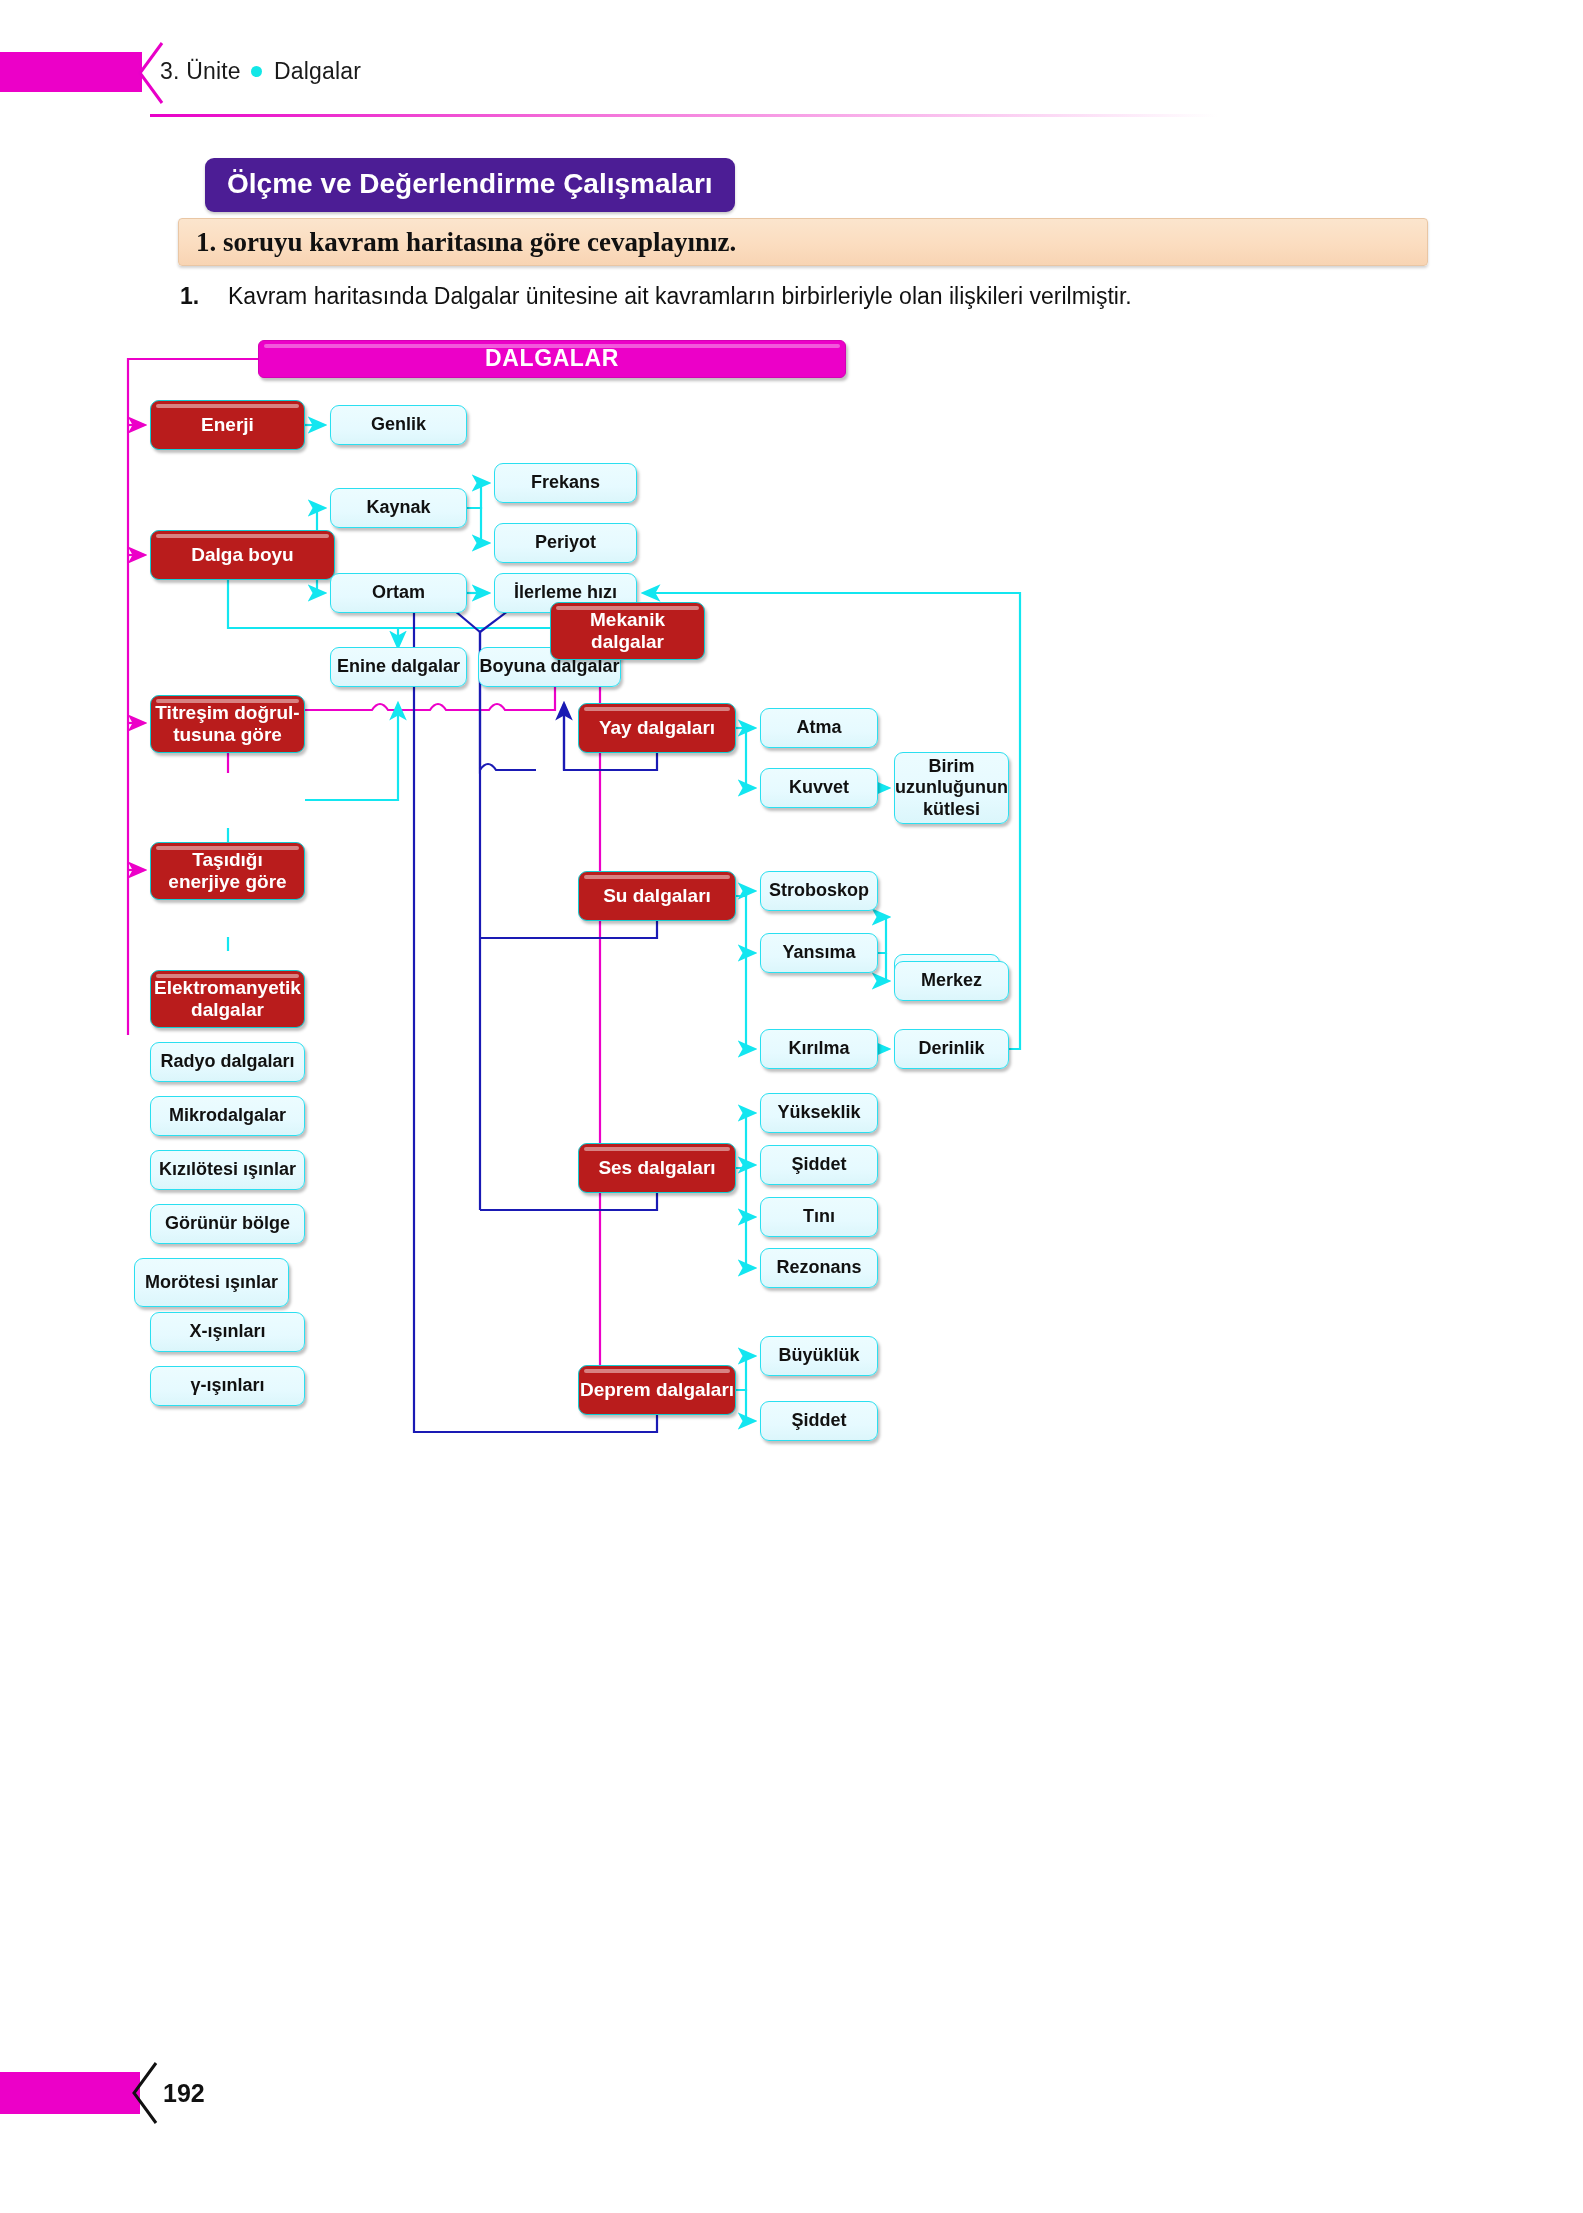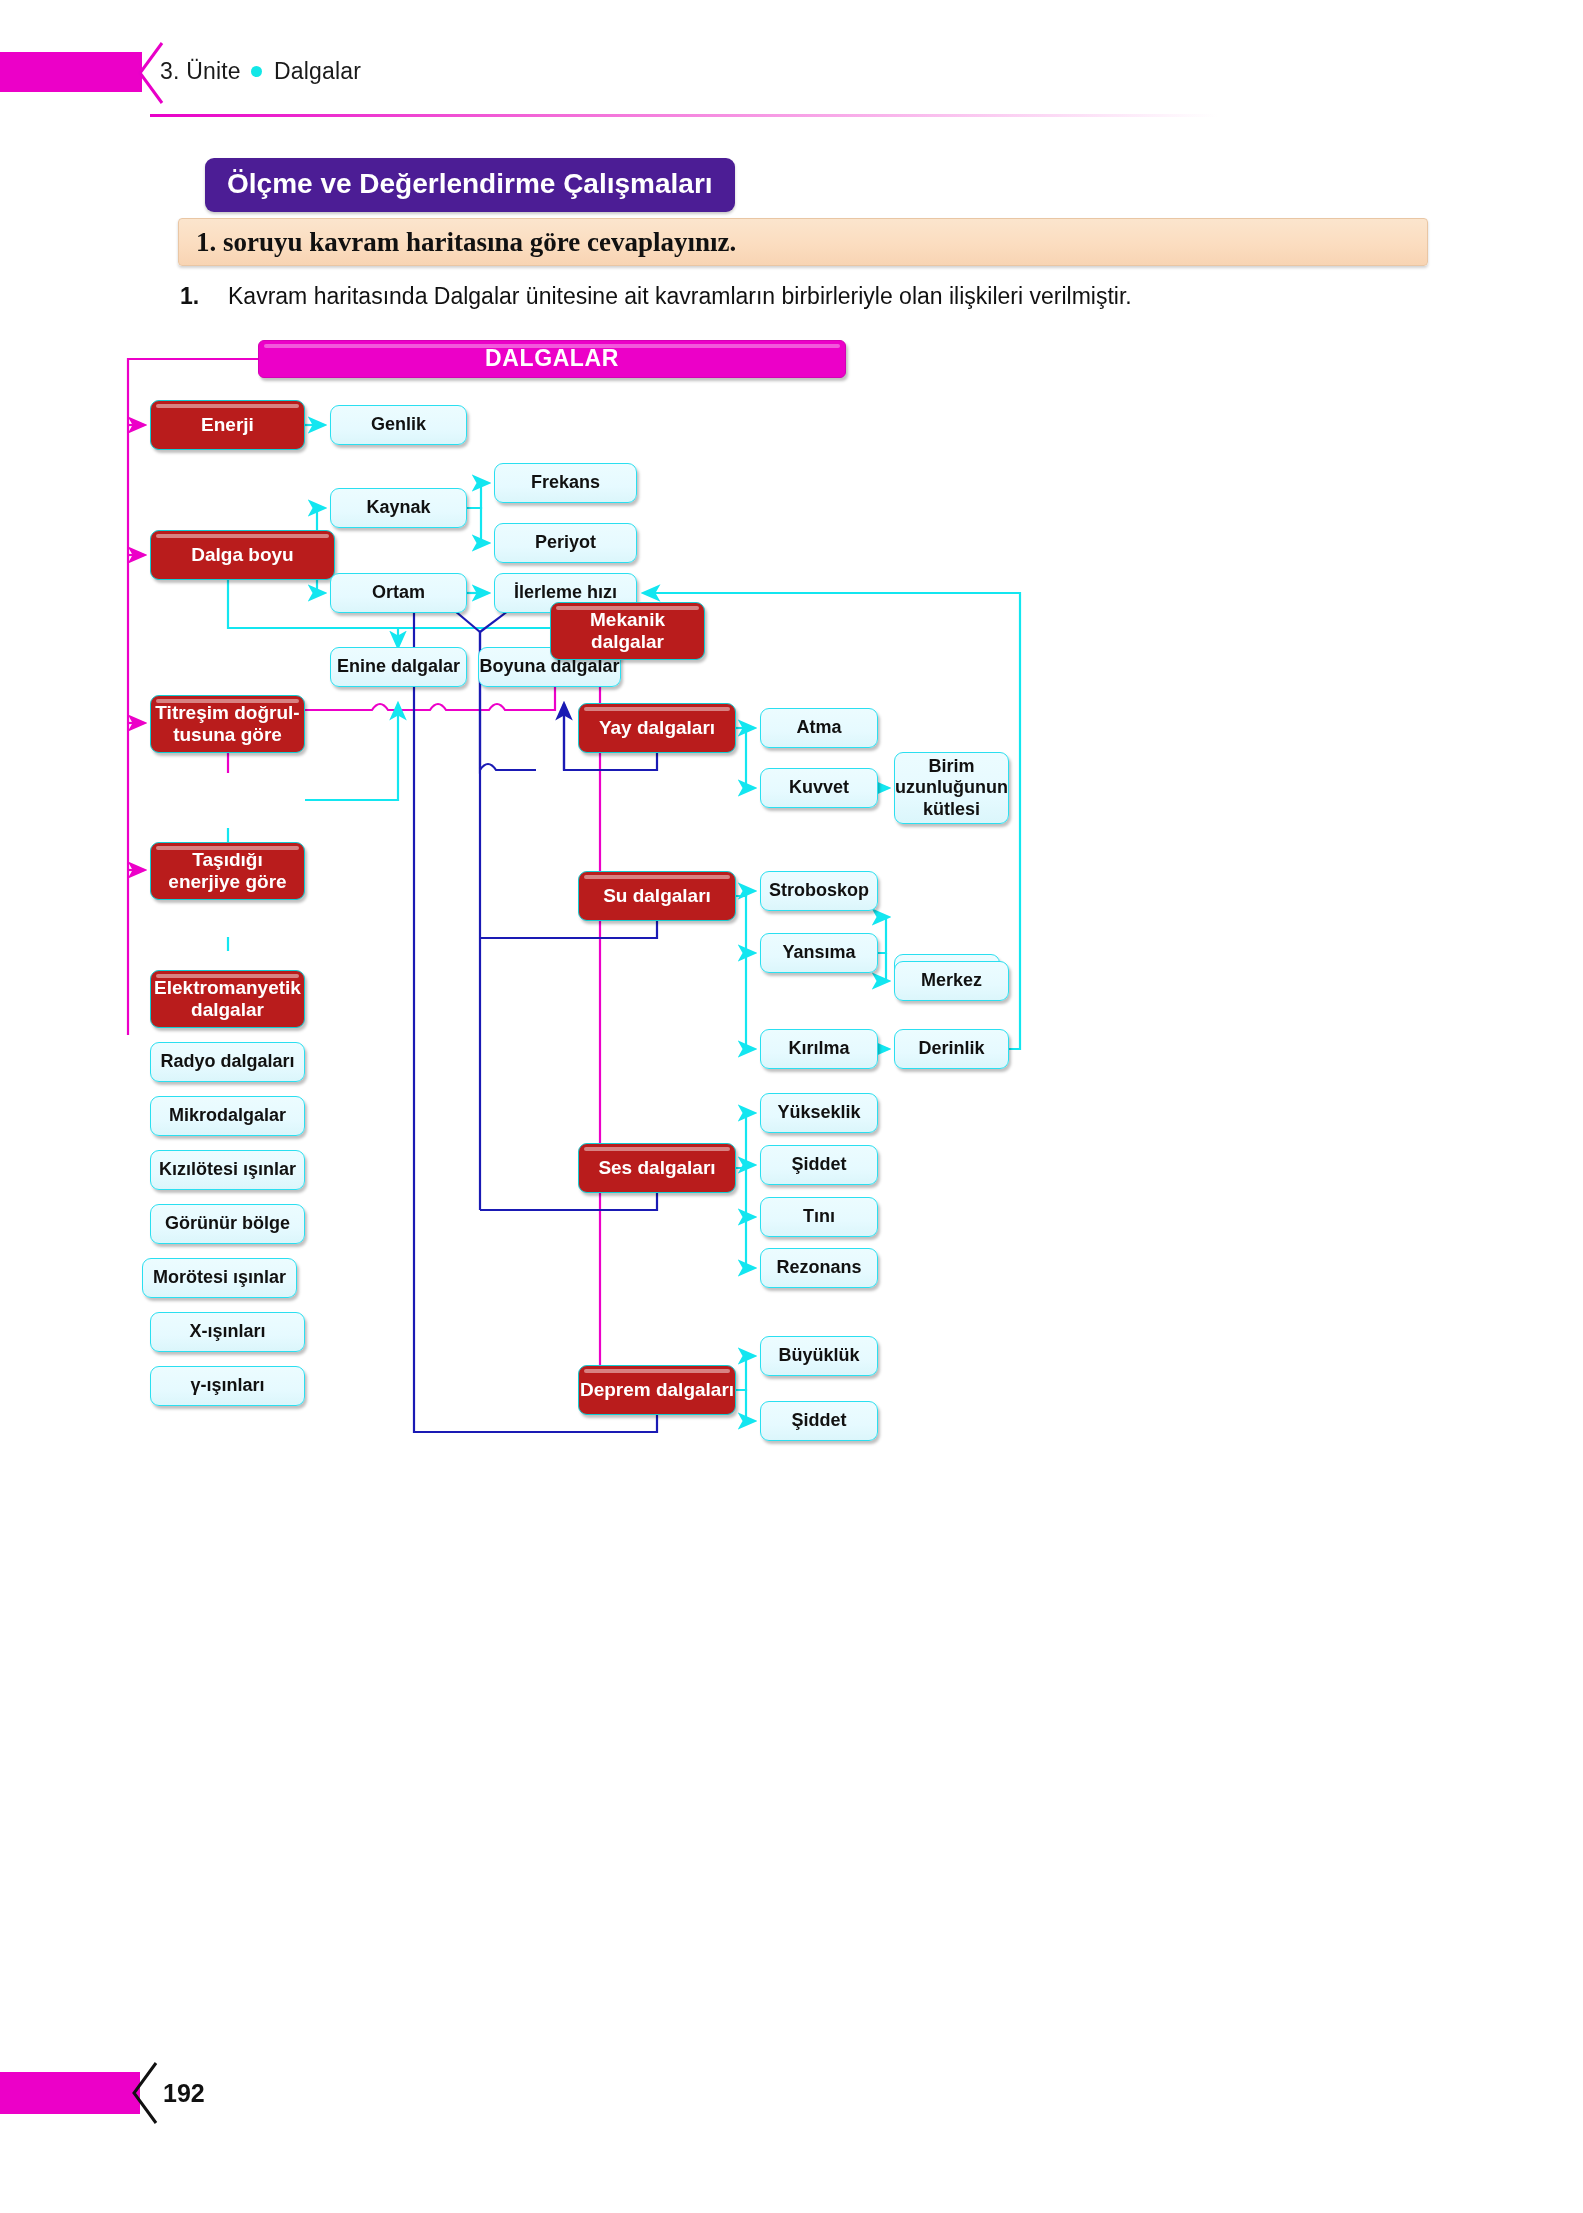--- a/index.html
+++ b/index.html
@@ -253,7 +253,7 @@
   <div class="node light" style="left:150px; top:756px; width:155px; height:40px;">Mikrodalgalar</div>
   <div class="node light" style="left:150px; top:810px; width:155px; height:40px;">Kızılötesi ışınlar</div>
   <div class="node light" style="left:150px; top:864px; width:155px; height:40px;">Görünür bölge</div>
-  <div class="node light" style="left:142px; top:918px; width:155px; height:40px;">Morötesi ışınlar</div>
+  <div class="node light" style="left:134px; top:918px; width:155px; height:49px;">Morötesi ışınlar</div>
   <div class="node light" style="left:150px; top:972px; width:155px; height:40px;">X-ışınları</div>
   <div class="node light" style="left:150px; top:1026px;width:155px; height:40px;">γ-ışınları</div>
   <div class="node dark" style="left:550px; top:262px; width:155px; height:58px;">Mekanik<br>dalgalar</div>

